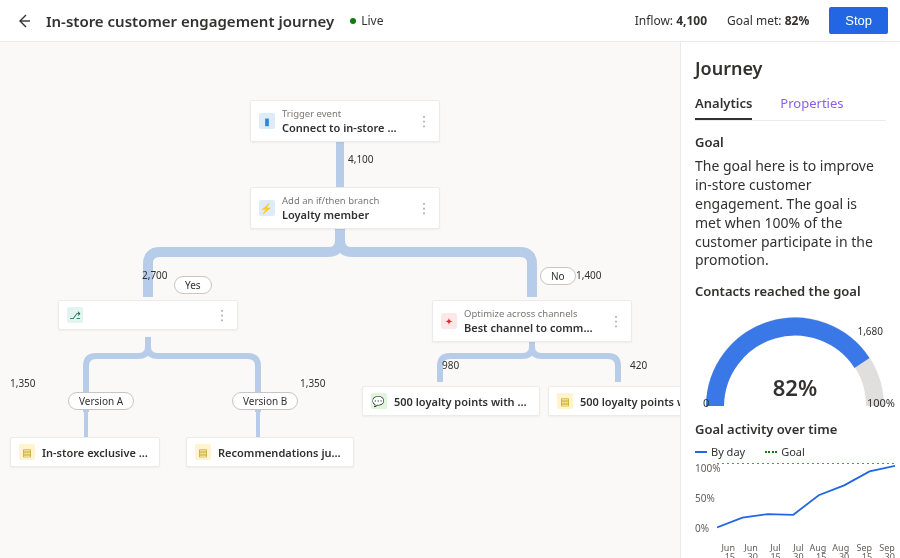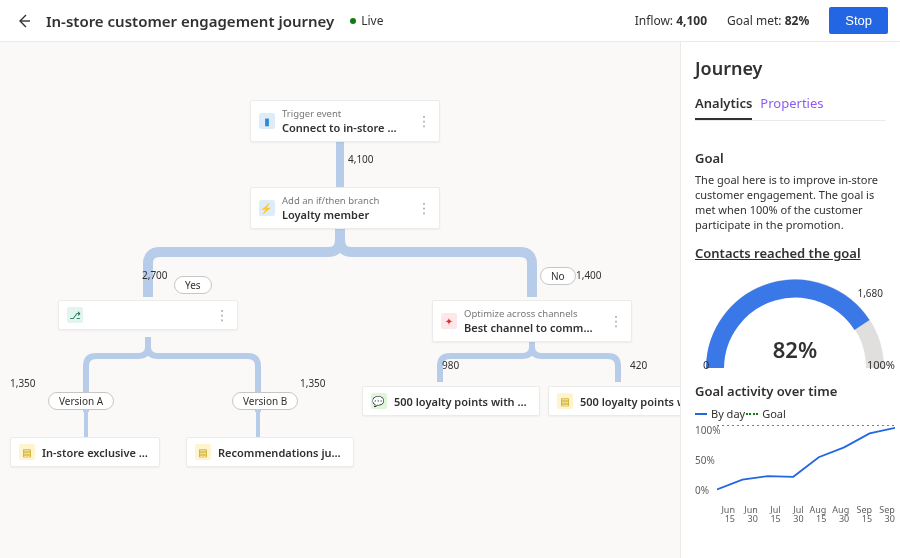--- a/index.html
+++ b/index.html
@@ -16,7 +16,7 @@
   .canvas { position:relative; flex:1; background:#faf9f8; overflow:hidden; }
   .sidebar { width:220px; border-left:1px solid #edebe9; padding:14px 14px 0 14px; overflow:hidden; }
   .sidebar h1 { font-size:18px; font-weight:600; margin-bottom:8px; }
-  .tabs { display:flex; gap:8px; border-bottom:1px solid #edebe9; margin-bottom:28px; }
+  .tabs { display:flex; gap:28px; border-bottom:1px solid #edebe9; margin-bottom:12px; }
   .tab { padding:6px 0; font-size:13px; cursor:pointer; color:#8b5cf6; }
   .tab.active { color:#323130; font-weight:600; border-bottom:2px solid #323130; }
   .section-h { font-weight:600; font-size:13px; margin-top:4px; margin-bottom:6px; }

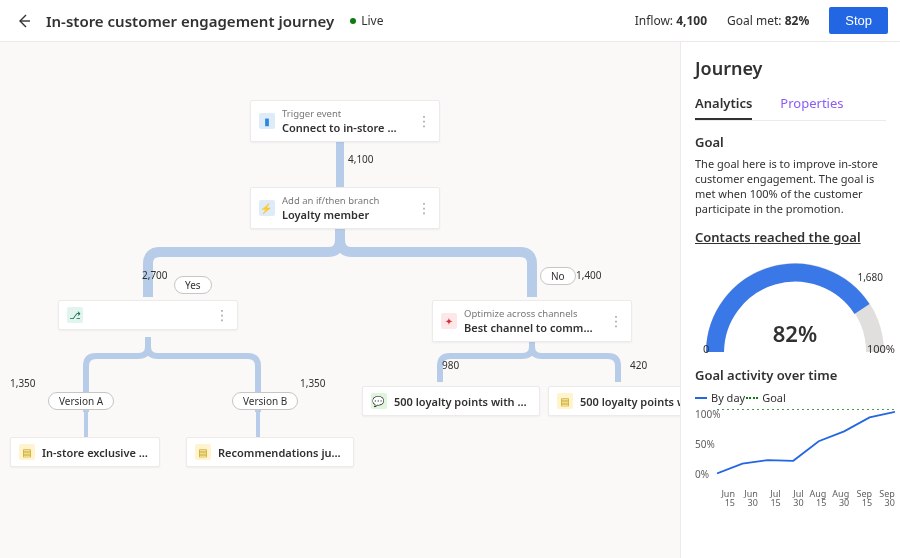--- a/index.html
+++ b/index.html
@@ -20,7 +20,7 @@
   .tab { padding:6px 0; font-size:13px; cursor:pointer; color:#8b5cf6; }
   .tab.active { color:#323130; font-weight:600; border-bottom:2px solid #323130; }
   .section-h { font-weight:600; font-size:13px; margin-top:4px; margin-bottom:6px; }
-  .body-text { font-size:11px; color:#323130; line-height:1.35; }
+  .body-text { font-size:14px; color:#323130; line-height:1.35; }
   .gauge-wrap { position:relative; width:200px; height:110px; margin-top:6px; }
   .gauge-label-left { position:absolute; left:8px; bottom:6px; font-size:11px; }
   .gauge-label-right { position:absolute; right:0px; bottom:6px; font-size:11px; }

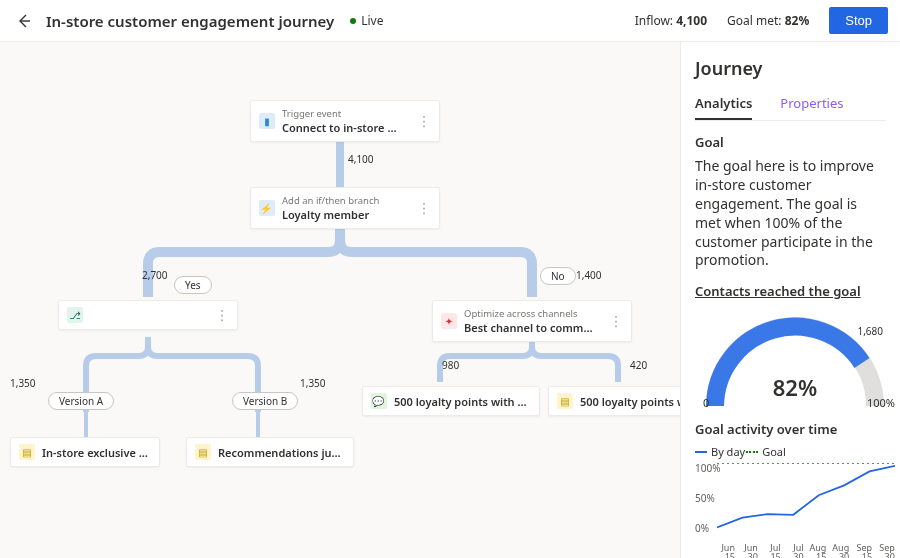--- a/index.html
+++ b/index.html
@@ -177,7 +177,7 @@
     <div class="section-h">Goal</div>
     <div class="body-text">The goal here is to improve in-store customer engagement. The goal is met when 100% of the customer participate in the promotion.</div>
 
-    <div class="section-h" style="margin-top:12px;text-decoration:underline;">Contacts reached the goal</div>
+    <div class="section-h" style="margin-top:12px;">Contacts reached the goal</div>
     <div class="gauge-wrap">
       <svg width="200" height="110" viewBox="0 0 200 110">
         <path d="M 20 100 A 80 80 0 0 1 180 100" stroke="#e1dfdd" stroke-width="18" fill="none"></path>

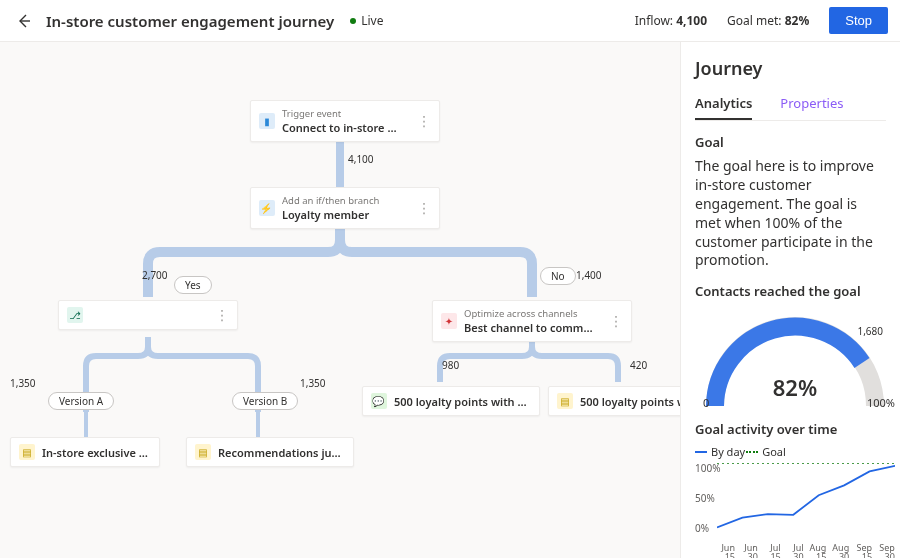--- a/index.html
+++ b/index.html
@@ -134,7 +134,7 @@
       <div class="more">⋮</div>
     </div>
 
-    <div class="pill" style="left:48px; top:350px;">Version A</div>
+    <div class="pill" style="left:68px; top:350px;">Version A</div>
     <div class="edge-label" style="left:10px; top:334px;">1,350</div>
     <div class="pill" style="left:232px; top:350px;">Version B</div>
     <div class="edge-label" style="left:300px; top:334px;">1,350</div>

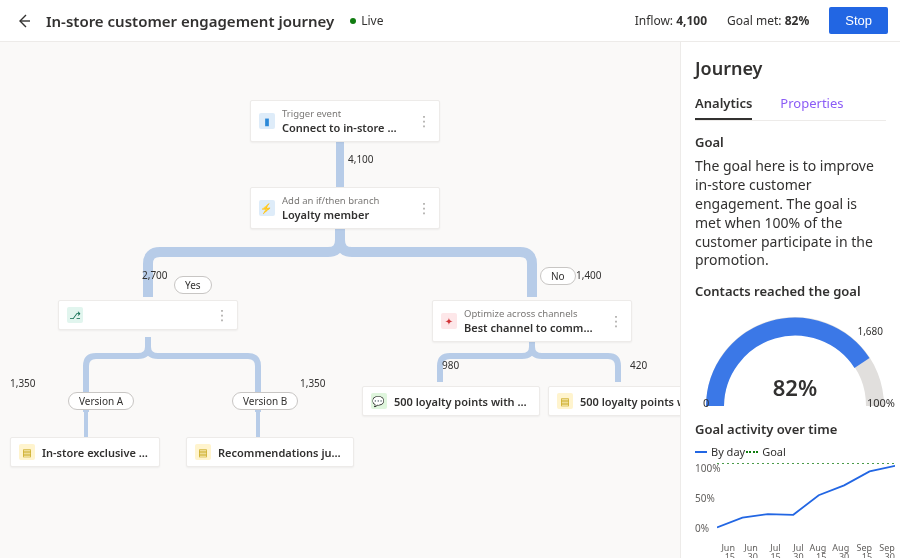--- a/index.html
+++ b/index.html
@@ -26,7 +26,7 @@
   .gauge-label-right { position:absolute; right:0px; bottom:6px; font-size:11px; }
   .gauge-label-value { position:absolute; right:12px; top:18px; font-size:10px; }
   .gauge-center { position:absolute; left:50%; transform:translateX(-50%); bottom:14px; font-size:22px; font-weight:600; }
-  .legend { display:flex; gap:1px; font-size:11px; margin-top:2px; margin-bottom:2px; align-items:center; }
+  .legend { display:flex; gap:20px; font-size:11px; margin-top:2px; margin-bottom:2px; align-items:center; }
   .legend-item { display:flex; align-items:center; gap:4px; }
   .swatch-line { width:12px; height:2px; background:#2266e3; }
   .swatch-dash { width:12px; height:0; border-top:2px dotted #107c10; }

